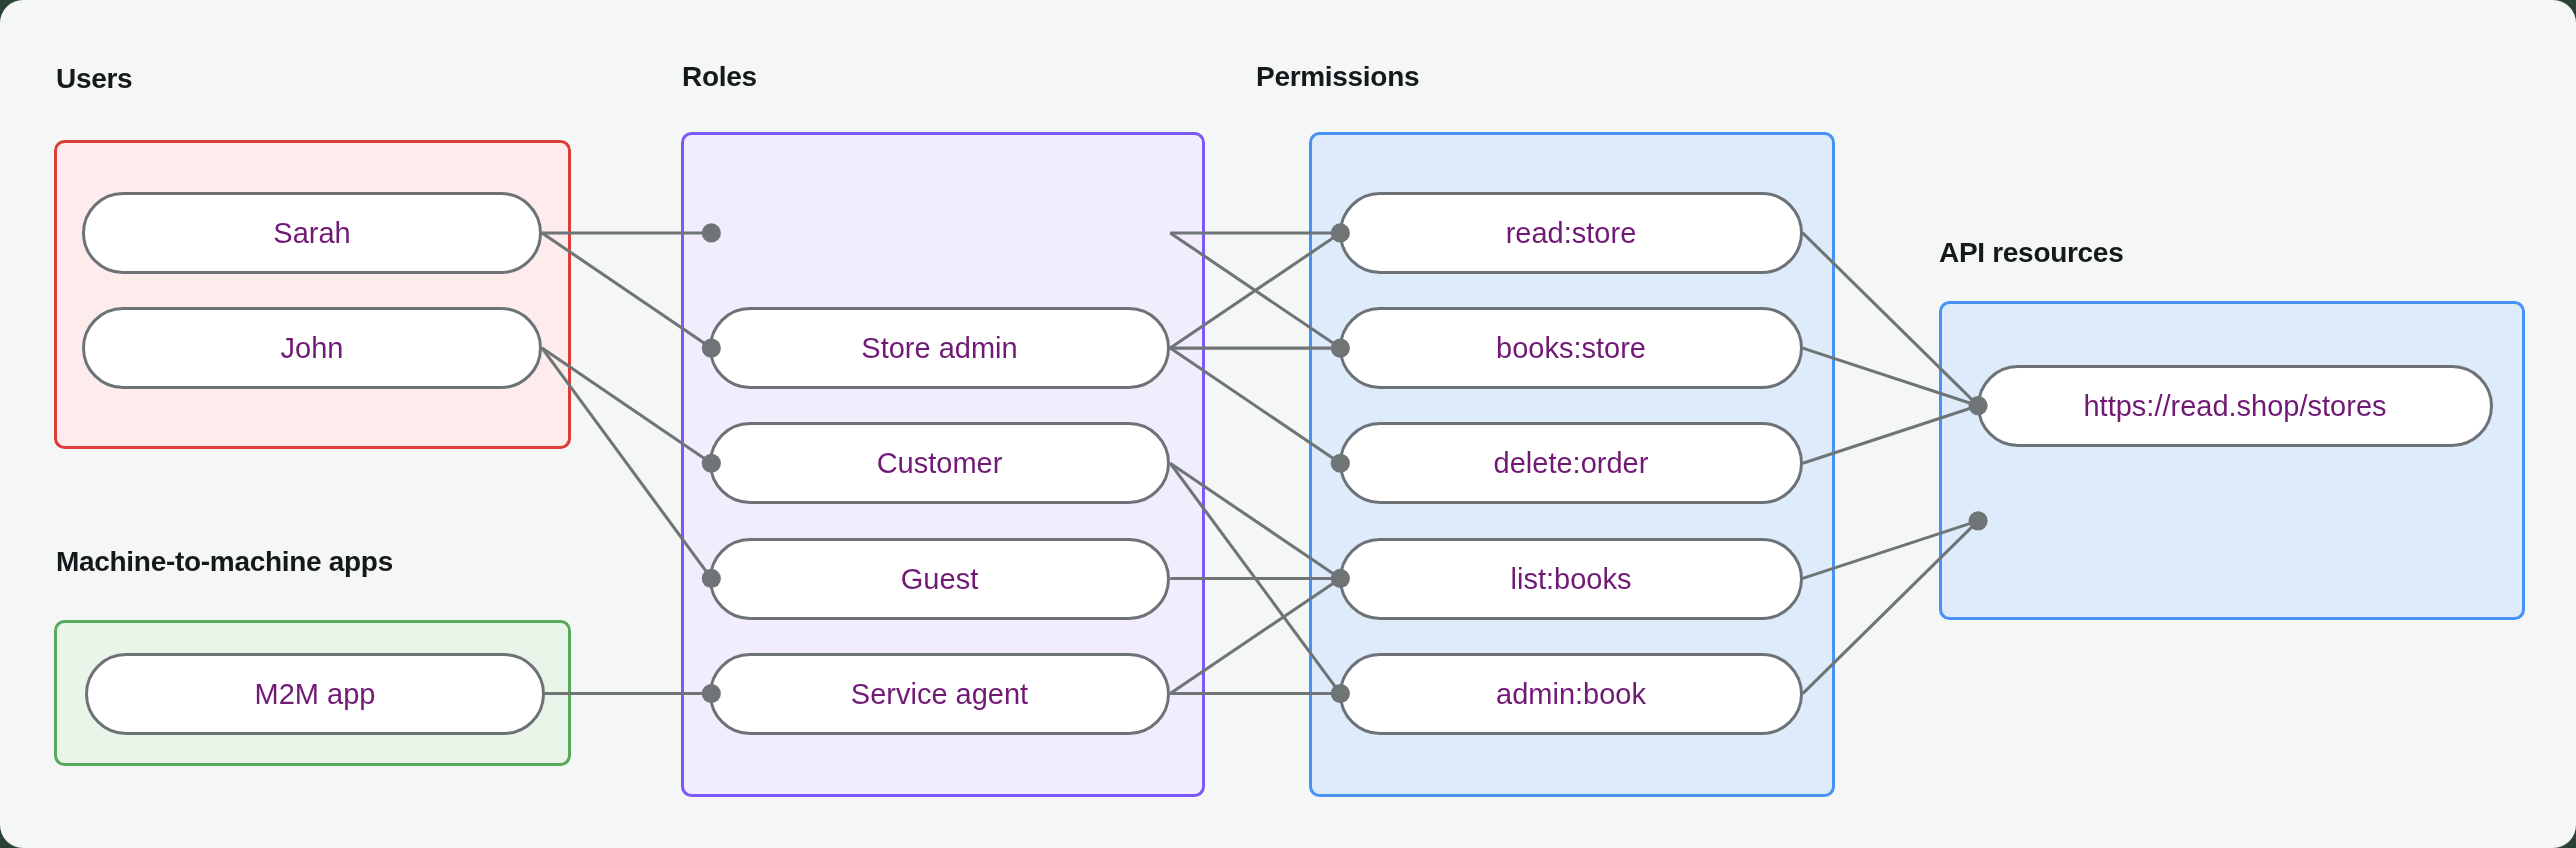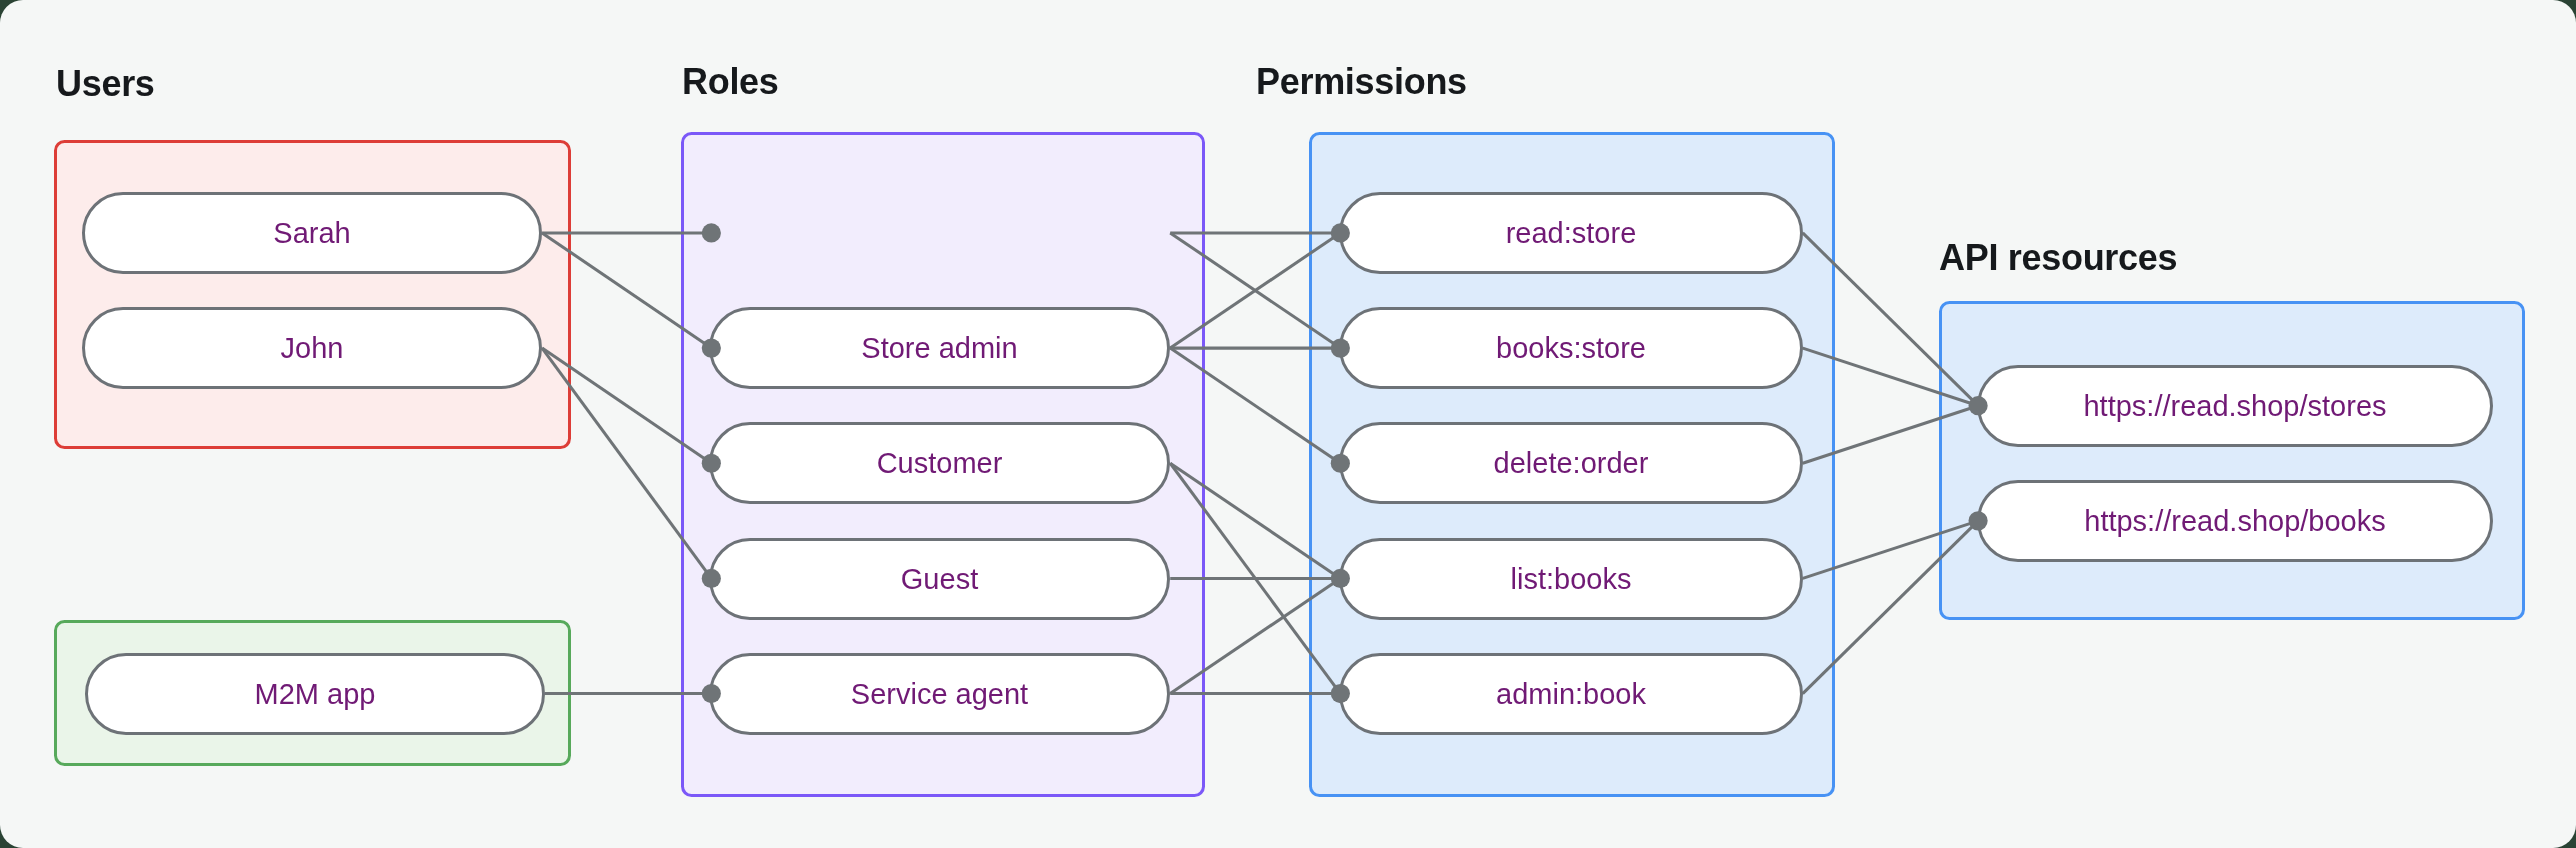--- a/index.html
+++ b/index.html
@@ -7,7 +7,7 @@
     font-family:"Liberation Sans", sans-serif;}
   #canvas{position:absolute;left:0;top:0;width:2576px;height:848px;background:#f5f7f6;
     border-radius:23px;overflow:hidden;}
-  .heading{position:absolute;font-size:36px;font-weight:700;color:#16191c;letter-spacing:-0.3px;white-space:nowrap;z-index:1;text-align:center;}
+  .heading{position:absolute;font-size:28px;font-weight:700;color:#16191c;letter-spacing:-0.3px;white-space:nowrap;z-index:1;text-align:center;}
   .box{position:absolute;border-radius:10.5px;border:3.5px solid;box-sizing:border-box;z-index:1;}
   .box.red{border-color:#dd3d37;background:#fdeceb;}
   .box.green{border-color:#57a95b;background:#eaf5e9;}

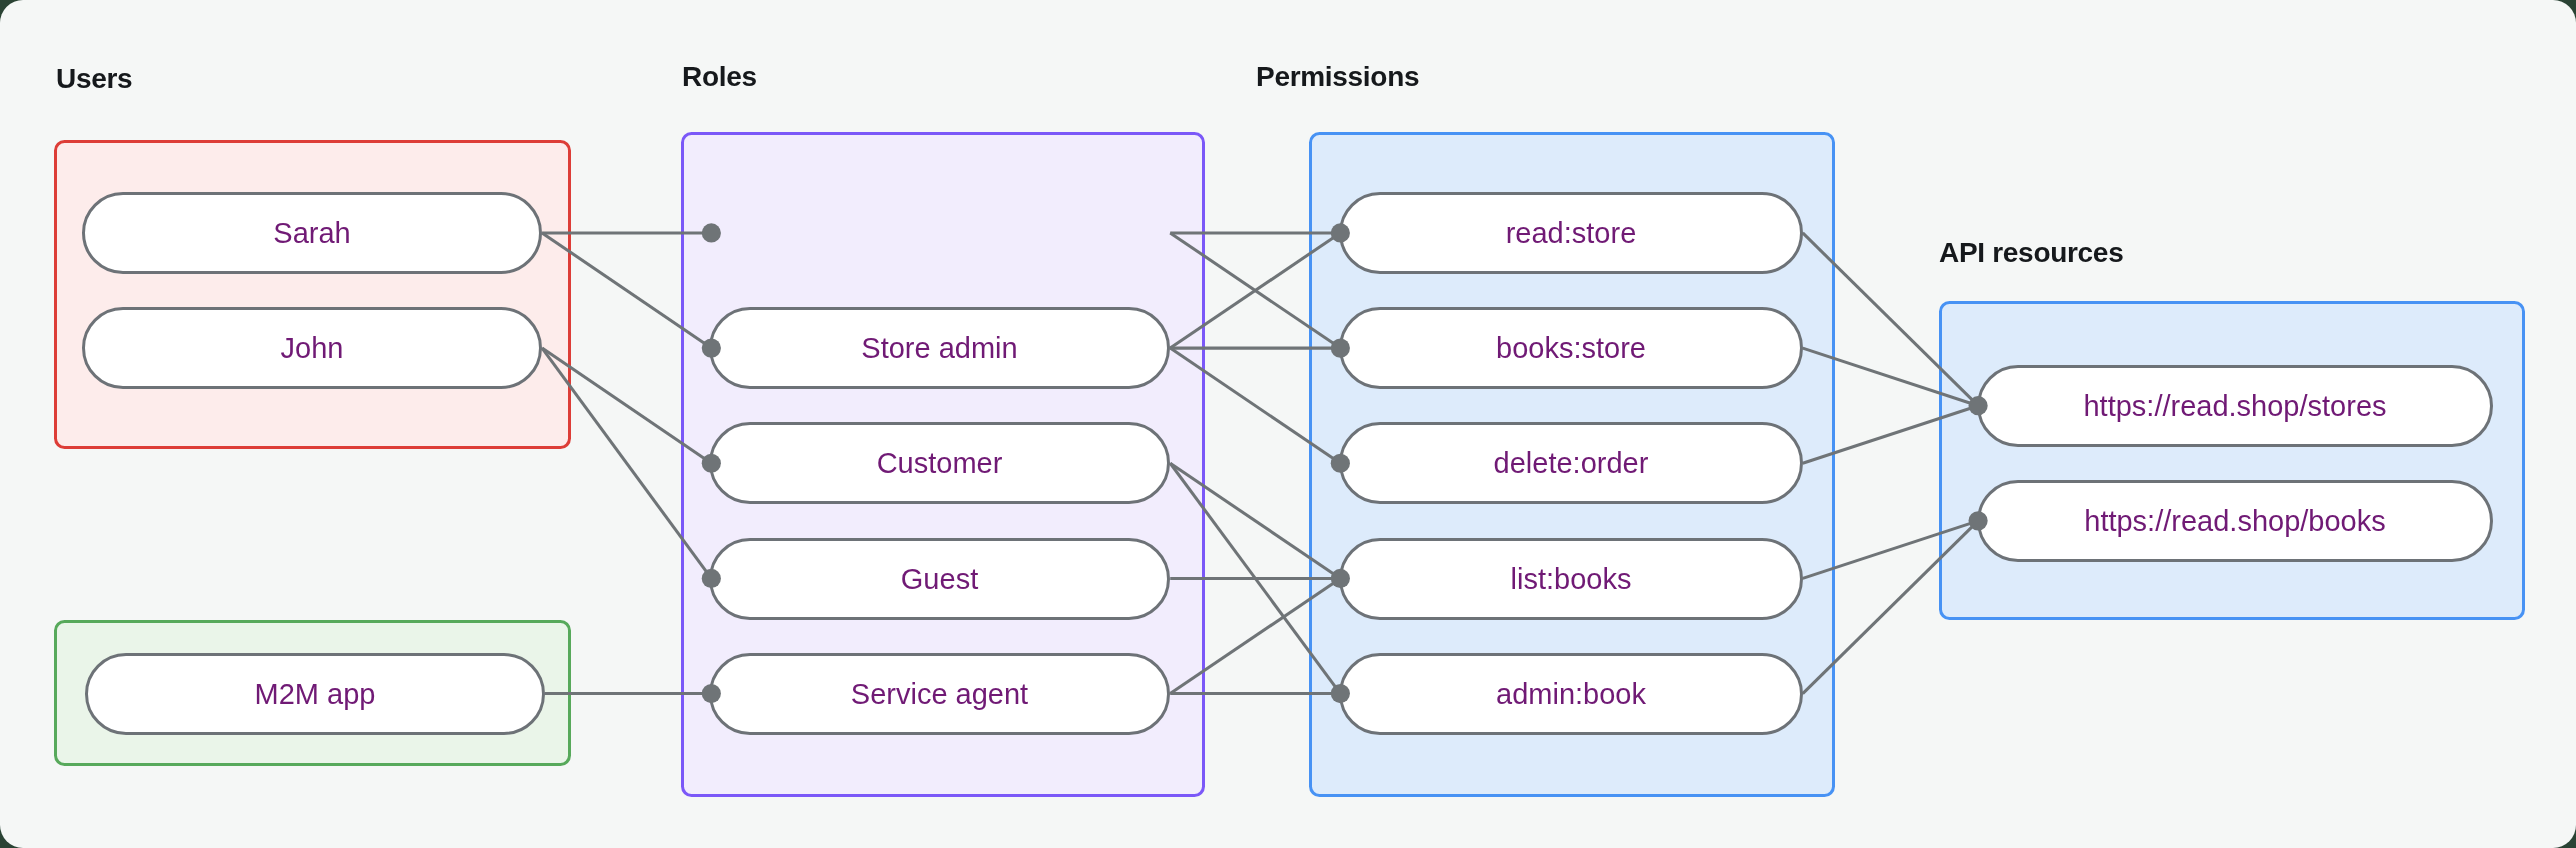--- a/index.html
+++ b/index.html
@@ -90,7 +90,6 @@
   <div class="pill" style="left:1339px;top:653px;width:464px;">admin:book</div>
 
   <div class="pill" style="left:1977px;top:365px;width:516px;">https://read.shop/stores</div>
-  <div class="pill" style="left:1977px;top:480px;width:516px;">https://read.shop/books</div>
 
 </div>
 

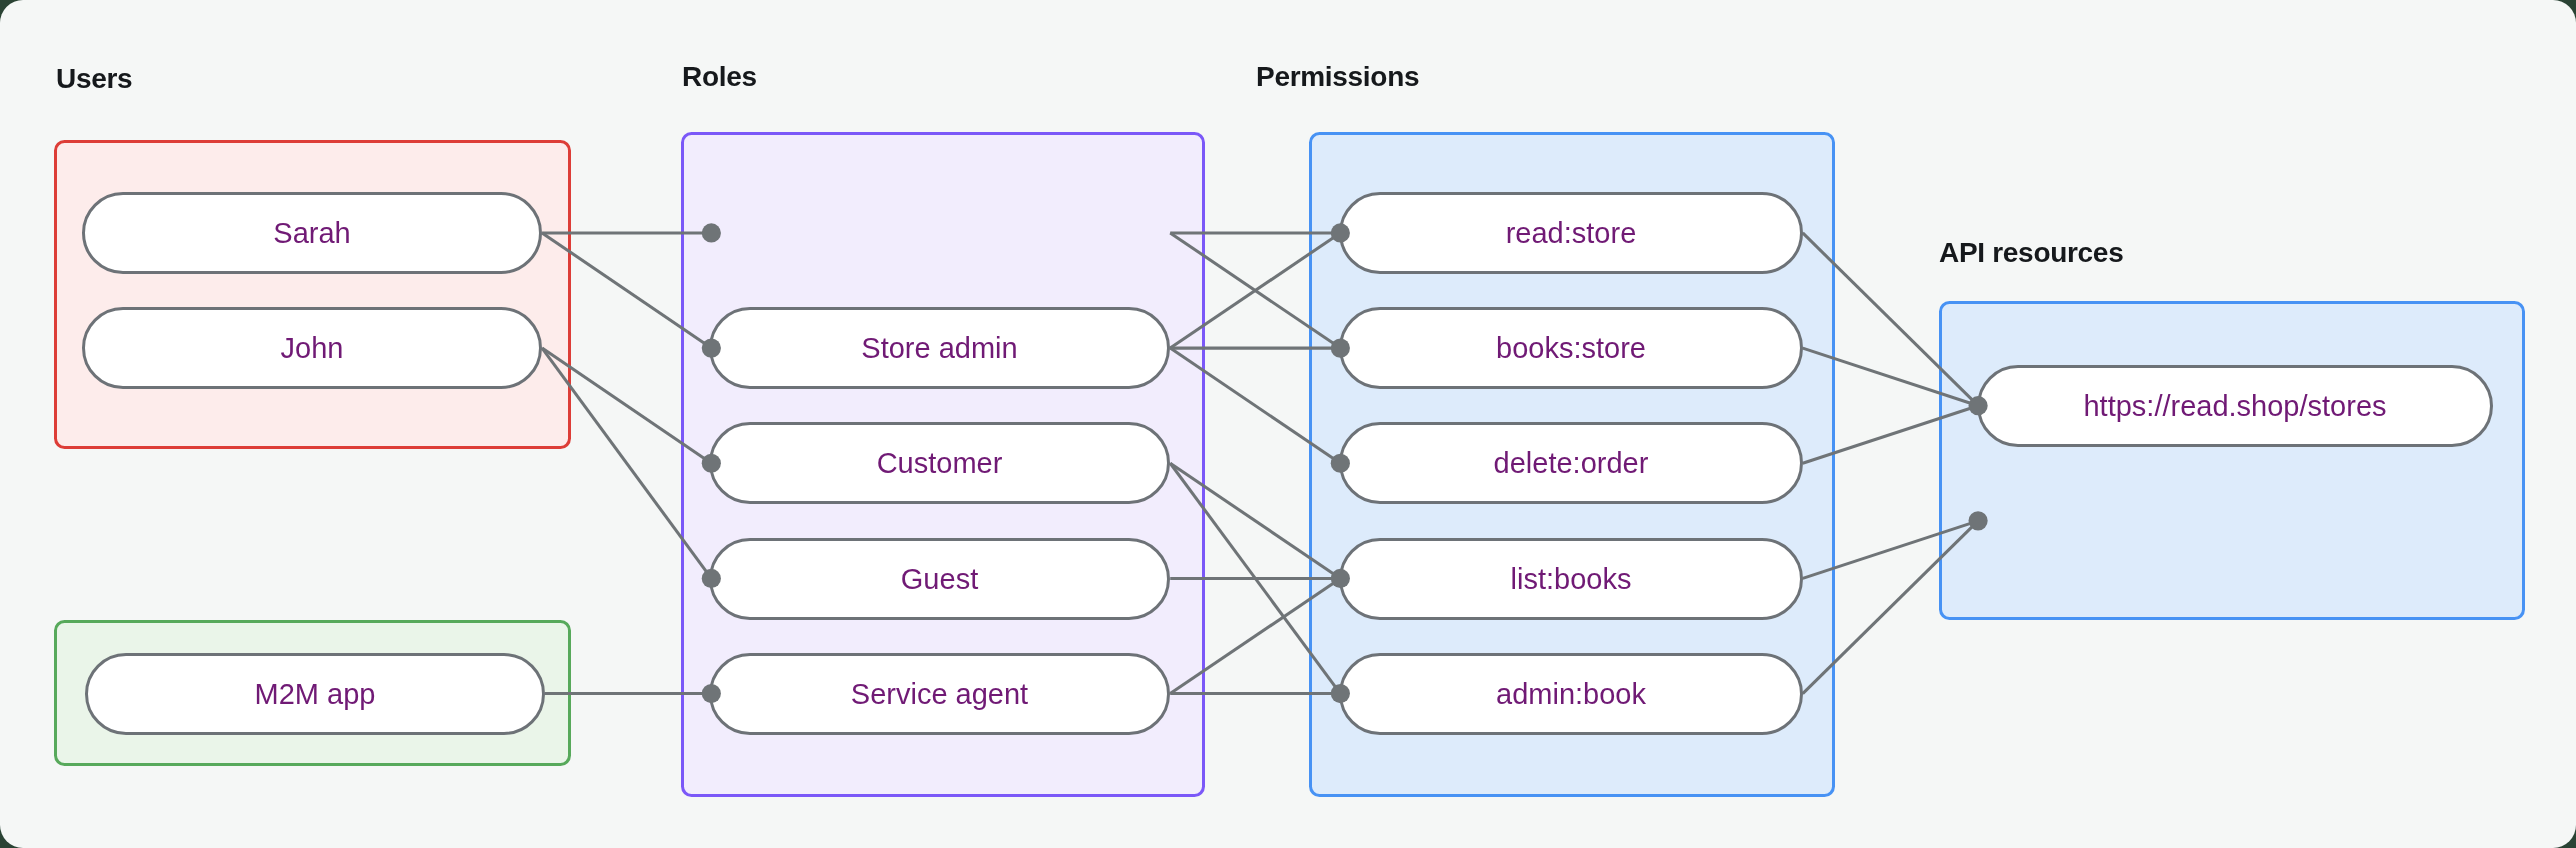--- a/index.html
+++ b/index.html
@@ -26,6 +26,7 @@
 <div id="canvas">
 
   <div class="heading" style="left:56px;top:63px;">Users</div>
+  <div class="heading" style="left:56px;top:546px;">Machine-to-machine apps</div>
   <div class="heading" style="left:682px;top:61px;">Roles</div>
   <div class="heading" style="left:1256px;top:61px;">Permissions</div>
   <div class="heading" style="left:1939px;top:237px;">API resources</div>

